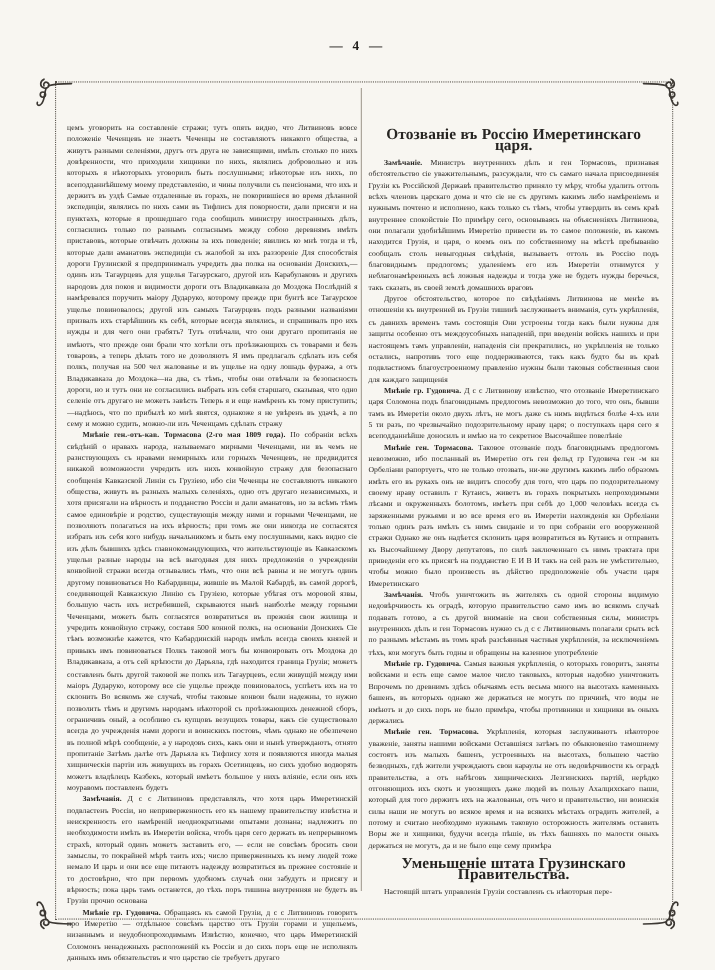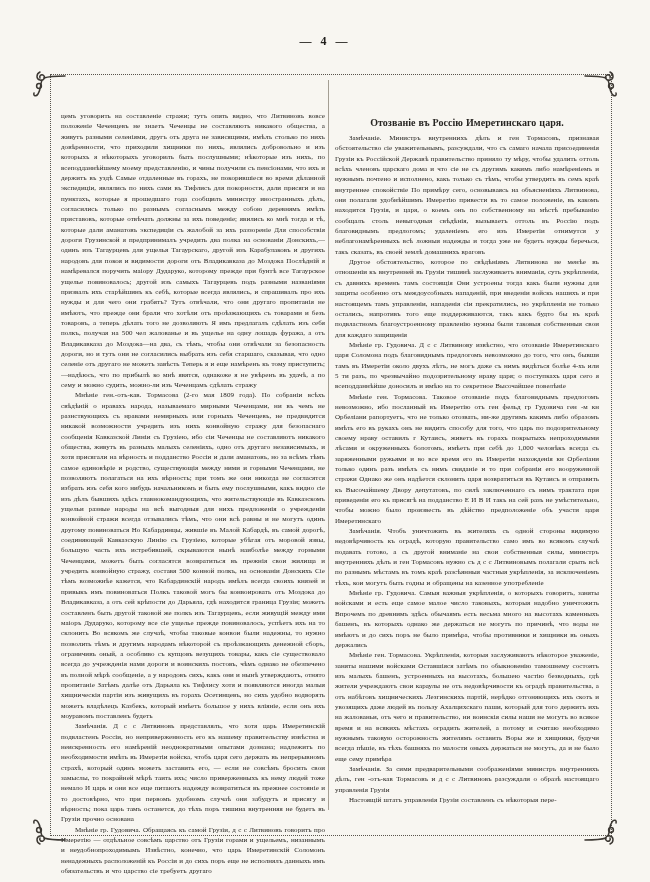--- a/index.html
+++ b/index.html
@@ -36,7 +36,7 @@
   .para.noindent{text-indent:0;}
   .lead{font-weight:normal;}
   .heading{
-    font-weight:bold;text-align:center;font-size:10px;
+    font-weight:bold;text-align:center;font-size:14px;
     margin:7px 4px 5px 4px;text-indent:0;line-height:10px;
   }
 </style>

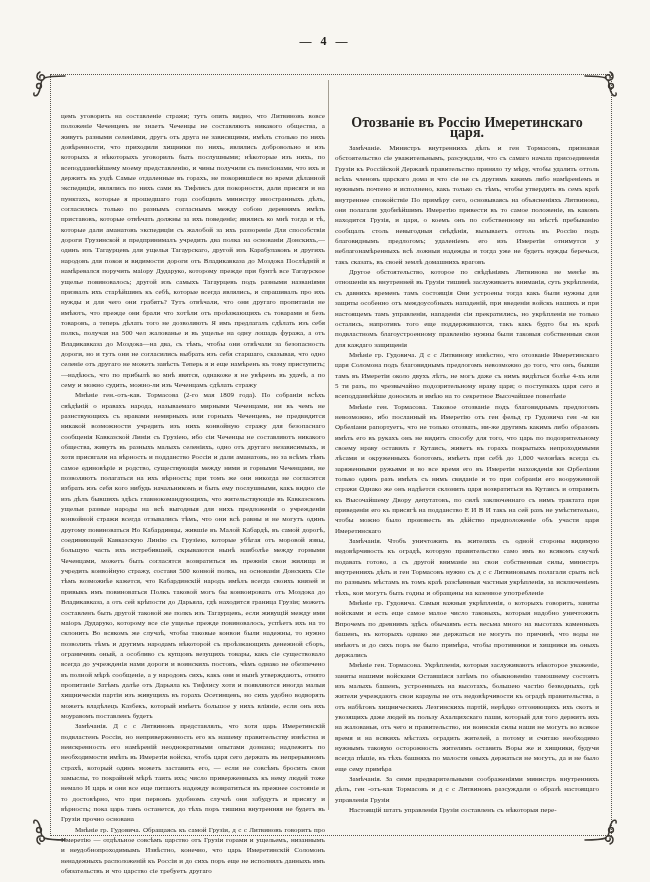--- a/index.html
+++ b/index.html
@@ -34,7 +34,7 @@
   .col.right{left:335px;}
   .para{margin:0;text-indent:14px;}
   .para.noindent{text-indent:0;}
-  .lead{font-weight:normal;}
+  .lead{font-weight:bold;}
   .heading{
     font-weight:bold;text-align:center;font-size:14px;
     margin:7px 4px 5px 4px;text-indent:0;line-height:10px;

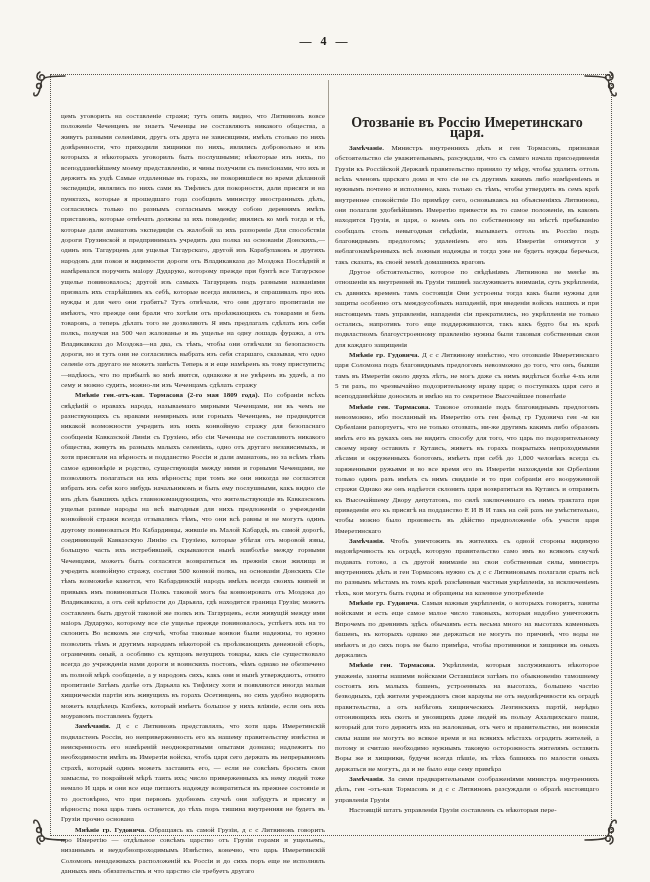--- a/index.html
+++ b/index.html
@@ -99,6 +99,7 @@
       <p class="para"><span class="lead">Замѣчанія. </span><span>Чтобъ уничтожить въ жителяхъ съ одной стороны видимую недовѣрчивость къ оградѣ, которую правительство само имъ во всякомъ случаѣ подавать готово, а съ другой вниманіе на свои собственныя силы, министръ внутреннихъ дѣлъ и ген Тормасовъ нужно съ д с с Литвиновымъ полагали срыть всѣ по разнымъ мѣстамъ въ томъ краѣ разсѣянныя частныя укрѣпленія, за исключеніемъ тѣхъ, кои могутъ быть годны и обращены на казенное употребленіе</span></p>
       <p class="para"><span class="lead">Мнѣніе гр. Гудовича. </span><span>Самыя важныя укрѣпленія, о которыхъ говоритъ, заняты войсками и есть еще самое малое число таковыхъ, которыя надобно уничтожить Впрочемъ по древнимъ здѣсь обычаямъ есть весьма много на высотахъ каменныхъ башенъ, въ которыхъ однако же держаться не могутъ по причинѣ, что воды не имѣютъ и до сихъ поръ не было примѣра, чтобы противники и хищники въ оныхъ держались</span></p>
       <p class="para"><span class="lead">Мнѣніе ген. Тормасова. </span><span>Укрѣпленія, которыя заслуживаютъ нѣкоторое уваженіе, заняты нашими войсками Оставшіяся затѣмъ по обыкновенію тамошнему состоятъ изъ малыхъ башенъ, устроенныхъ на высотахъ, большею частію безводныхъ, гдѣ жители учреждаютъ свои караулы не отъ недовѣрчивости къ оградѣ правительства, а отъ набѣговъ хищническихъ Лезгинскихъ партій, нерѣдко отгоняющихъ ихъ скотъ и увозящихъ даже людей въ пользу Ахалцихскаго паши, который для того держитъ ихъ на жалованьи, отъ чего и правительство, ни воинскія силы наши не могутъ во всякое время и на всякихъ мѣстахъ оградить жителей, а потому и считаю необходимо нужнымъ таковую осторожность жителямъ оставить Воры же и хищники, будучи всегда пѣшіе, въ тѣхъ башняхъ по малости оныхъ держаться не могутъ, да и не было еще сему примѣра</span></p>
+      <div class="heading">Уменьшеніе штата Грузинскаго Правительства.</div>
       <p class="para"><span class="lead">Замѣчанія. </span><span>За сими предварительными соображеніями министръ внутреннихъ дѣлъ, ген -отъ-кав Тормасовъ и д с с Литвиновъ разсуждали о образѣ настоящаго управленія Грузіи</span></p>
       <p class="para"><span>Настоящій штатъ управленія Грузіи составленъ съ нѣкоторыя пере-</span></p>
     </div>

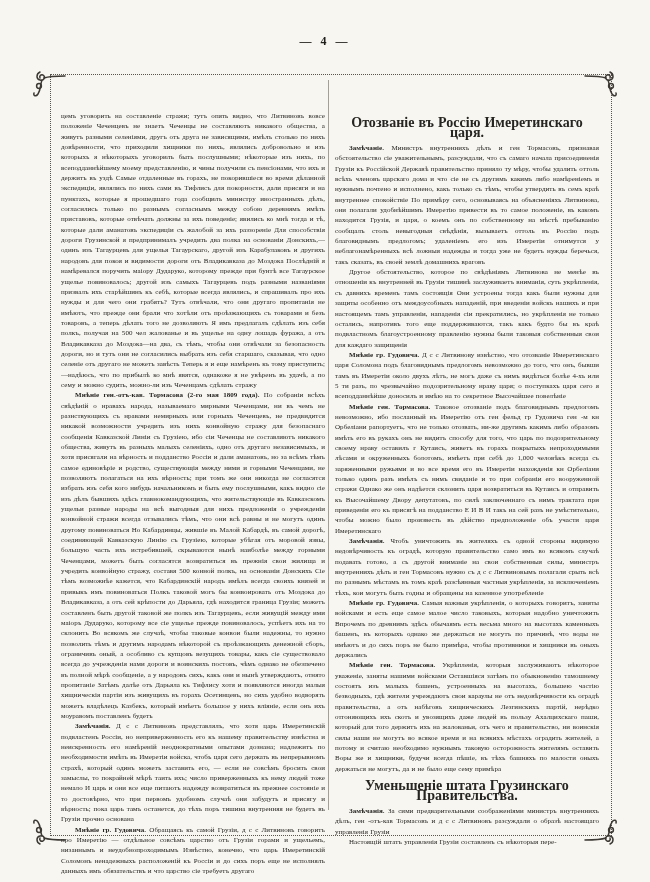--- a/index.html
+++ b/index.html
@@ -100,7 +100,6 @@
       <p class="para"><span class="lead">Мнѣніе гр. Гудовича. </span><span>Самыя важныя укрѣпленія, о которыхъ говоритъ, заняты войсками и есть еще самое малое число таковыхъ, которыя надобно уничтожить Впрочемъ по древнимъ здѣсь обычаямъ есть весьма много на высотахъ каменныхъ башенъ, въ которыхъ однако же держаться не могутъ по причинѣ, что воды не имѣютъ и до сихъ поръ не было примѣра, чтобы противники и хищники въ оныхъ держались</span></p>
       <p class="para"><span class="lead">Мнѣніе ген. Тормасова. </span><span>Укрѣпленія, которыя заслуживаютъ нѣкоторое уваженіе, заняты нашими войсками Оставшіяся затѣмъ по обыкновенію тамошнему состоятъ изъ малыхъ башенъ, устроенныхъ на высотахъ, большею частію безводныхъ, гдѣ жители учреждаютъ свои караулы не отъ недовѣрчивости къ оградѣ правительства, а отъ набѣговъ хищническихъ Лезгинскихъ партій, нерѣдко отгоняющихъ ихъ скотъ и увозящихъ даже людей въ пользу Ахалцихскаго паши, который для того держитъ ихъ на жалованьи, отъ чего и правительство, ни воинскія силы наши не могутъ во всякое время и на всякихъ мѣстахъ оградить жителей, а потому и считаю необходимо нужнымъ таковую осторожность жителямъ оставить Воры же и хищники, будучи всегда пѣшіе, въ тѣхъ башняхъ по малости оныхъ держаться не могутъ, да и не было еще сему примѣра</span></p>
       <div class="heading">Уменьшеніе штата Грузинскаго Правительства.</div>
-      <p class="para"><span class="lead">Замѣчанія. </span><span>За сими предварительными соображеніями министръ внутреннихъ дѣлъ, ген -отъ-кав Тормасовъ и д с с Литвиновъ разсуждали о образѣ настоящаго управленія Грузіи</span></p>
       <p class="para"><span>Настоящій штатъ управленія Грузіи составленъ съ нѣкоторыя пере-</span></p>
     </div>
 

